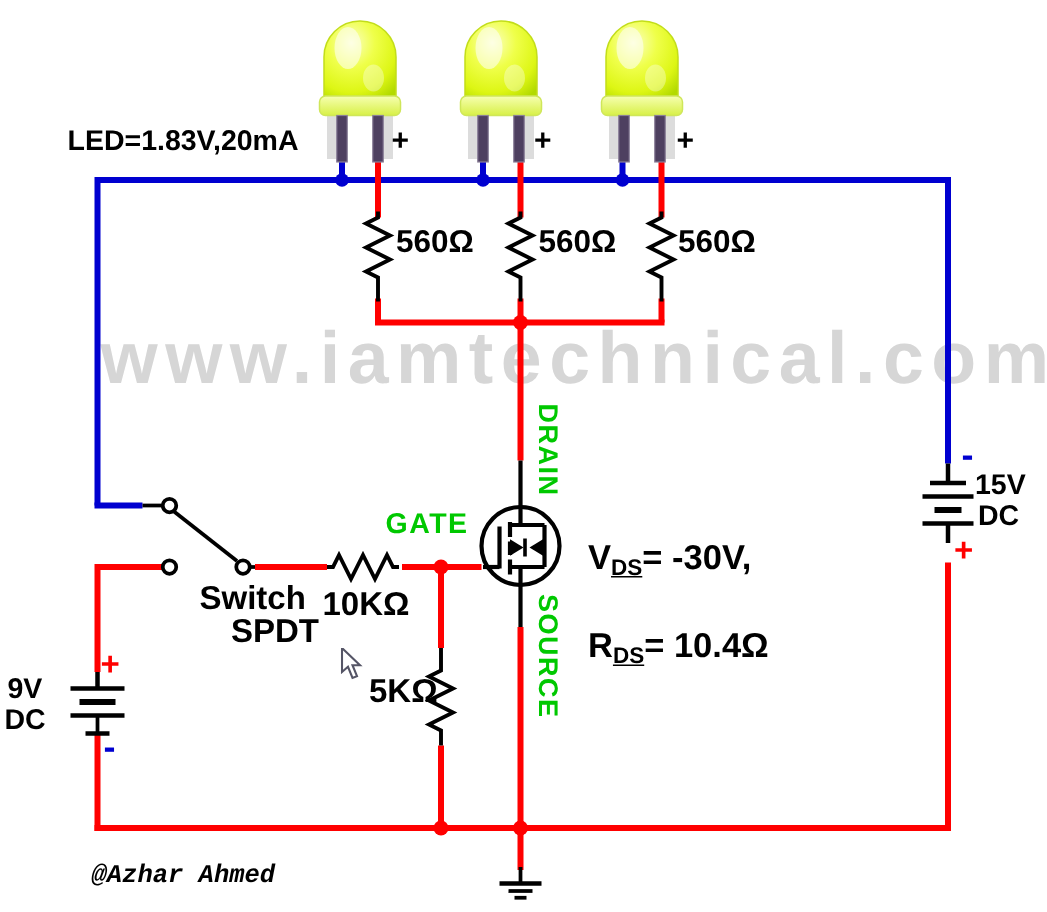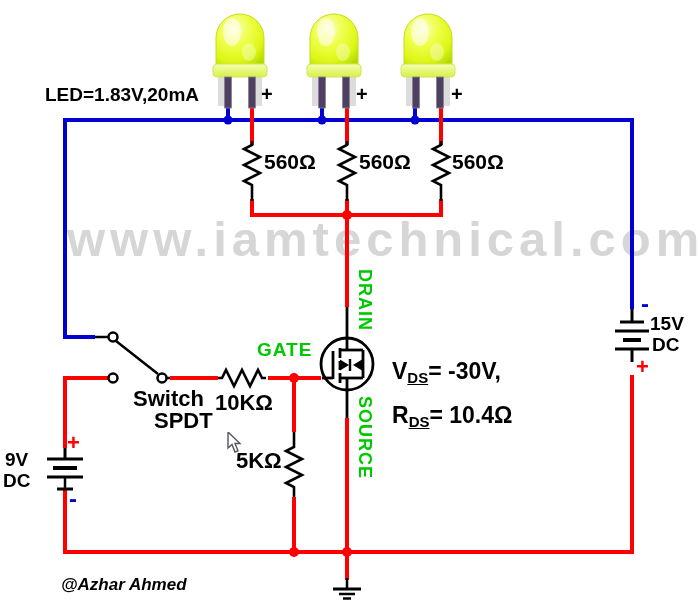--- a/index.html
+++ b/index.html
@@ -189,7 +189,7 @@
 
 
   <div class="spec" style="left:392px;top:360px;"><span>V</span><span class="sub">DS</span><span>= -30V,</span></div>
-  <div class="spec" style="left:392px;top:404px;"><span>R</span><span class="sub">DS</span><span>= 10.4Ω</span></div>
+  <div class="spec" style="left:392px;top:419px;"><span>R</span><span class="sub">DS</span><span>= 10.4Ω</span></div>
 
   <div class="lbl" style="left:101px;top:388px;font-size:22px;margin-left:32px;">Switch</div>
   <div class="lbl" style="left:106px;top:410px;font-size:22px;margin-left:48px;">SPDT</div>

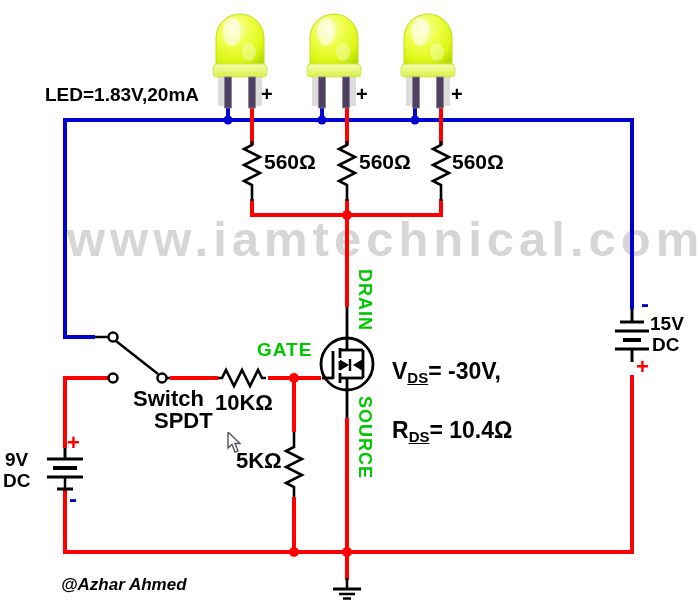--- a/index.html
+++ b/index.html
@@ -195,7 +195,7 @@
   <div class="lbl" style="left:106px;top:410px;font-size:22px;margin-left:48px;">SPDT</div>
 
   <div class="lbl" style="left:215px;top:392px;font-size:22px;">10KΩ</div>
-  <div class="lbl" style="left:236px;top:450px;font-size:22px;">5KΩ</div>
+  <div class="lbl" style="left:246px;top:450px;font-size:22px;">5KΩ</div>
 
   <div class="lbl" style="left:5px;top:450px;font-size:19px;text-align:center;">9V</div>
   <div class="lbl" style="left:3px;top:471px;font-size:19px;">DC</div>

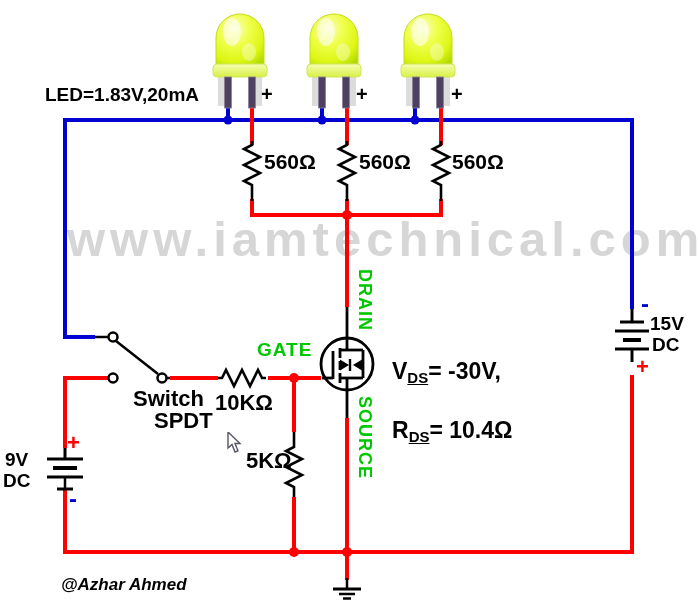--- a/index.html
+++ b/index.html
@@ -207,7 +207,7 @@
   <div class="lbl blue" style="left:641px;top:292px;font-size:24px;">-</div>
   <div class="lbl red" style="left:636px;top:356px;font-size:22px;">+</div>
 
-  <div class="lbl footer" style="left:61px;top:576px;font-size:17px;">@Azhar Ahmed</div>
+  <div class="lbl footer" style="left:61px;top:576px;font-size:17px;font-family:Liberation Mono, monospace;">@Azhar Ahmed</div>
 
   <svg id="cursor" width="16" height="23" viewBox="0 0 16 23">
     <polygon points="1,0 1,16 5,12.5 8,20 11,18.8 8,11.5 13,11.5" fill="#ffffff" stroke="#555566" stroke-width="1.4"></polygon>

